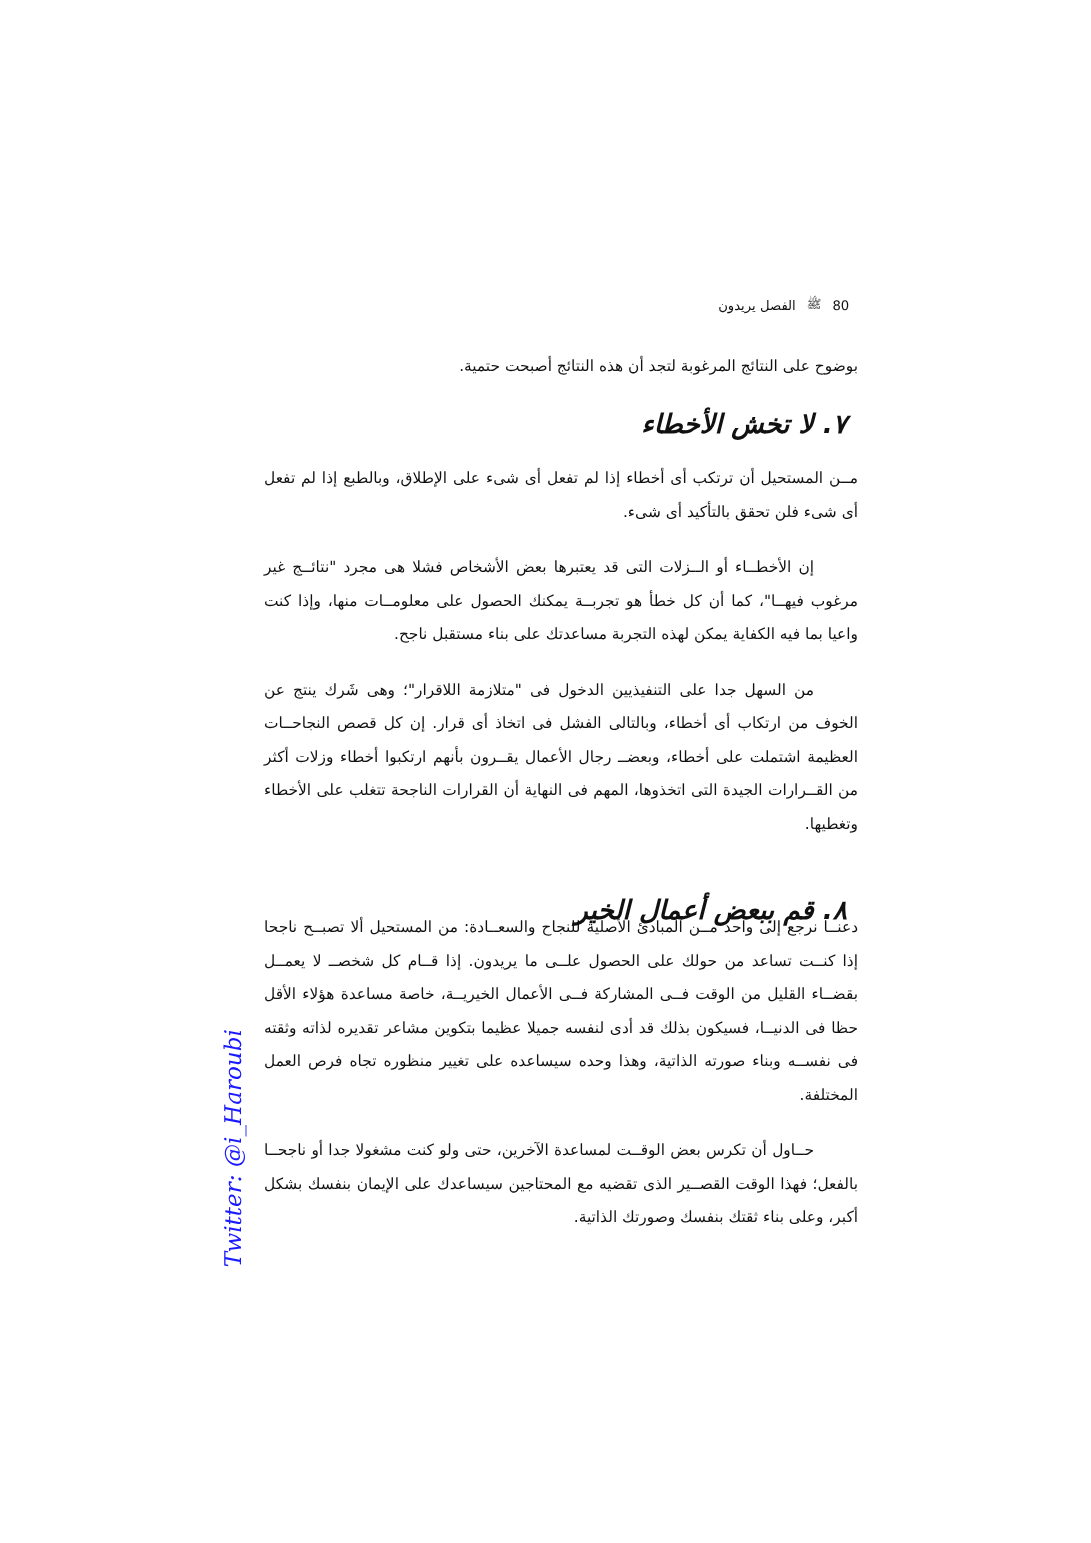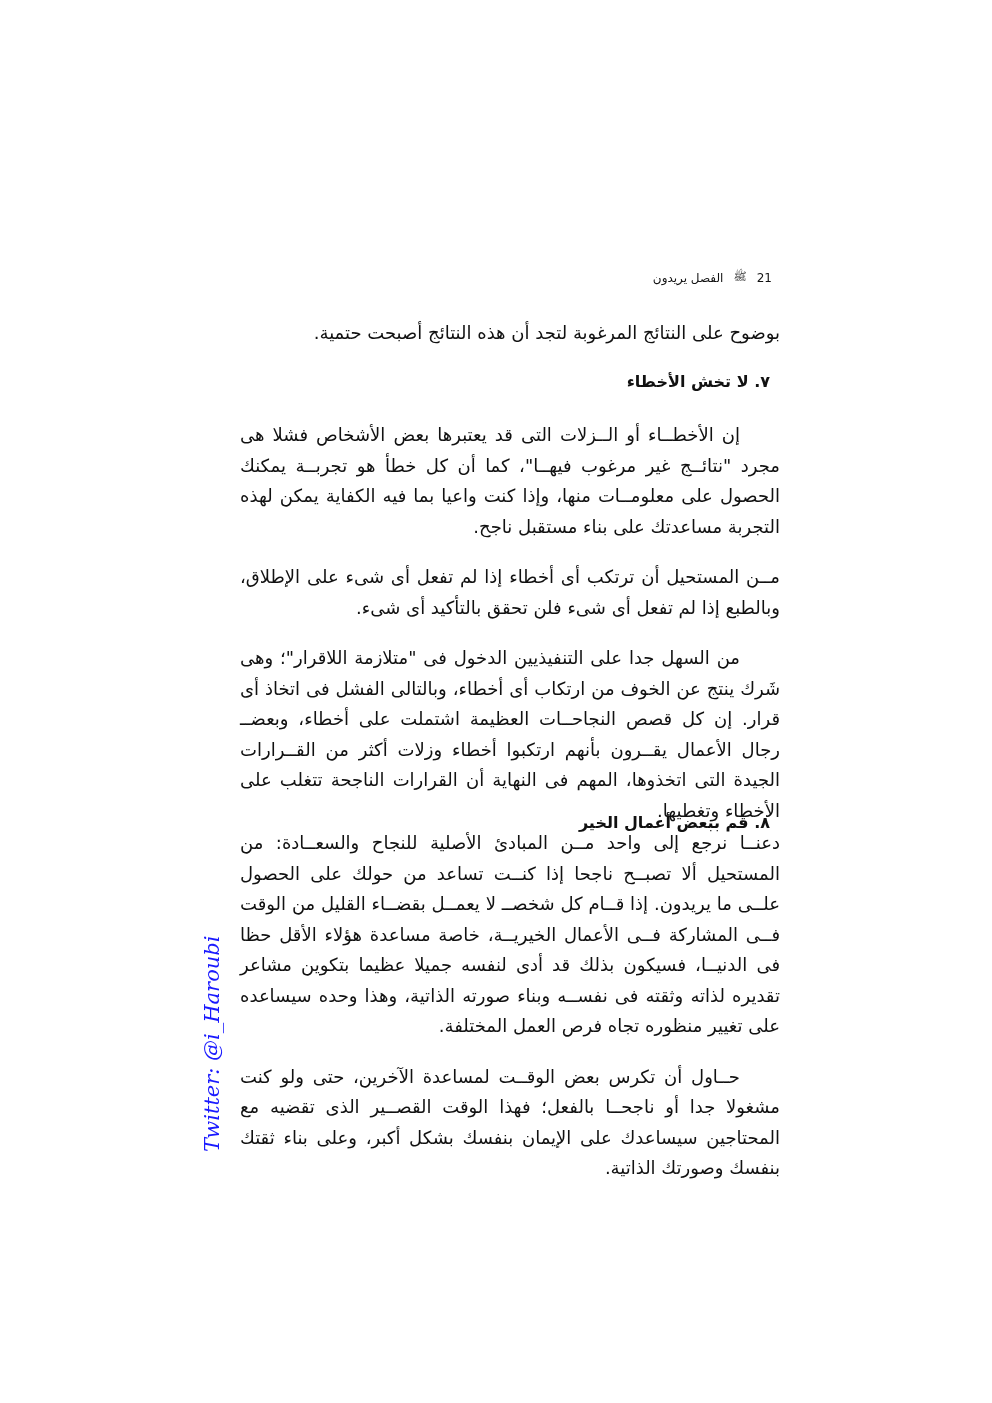--- a/index.html
+++ b/index.html
@@ -81,7 +81,7 @@
 <div class="page">
 
   <div class="running-head">
-    <span>21</span>
+    <span>80</span>
     <span class="ornament">ﷺ</span>
     <span>الفصل يريدون</span>
   </div>

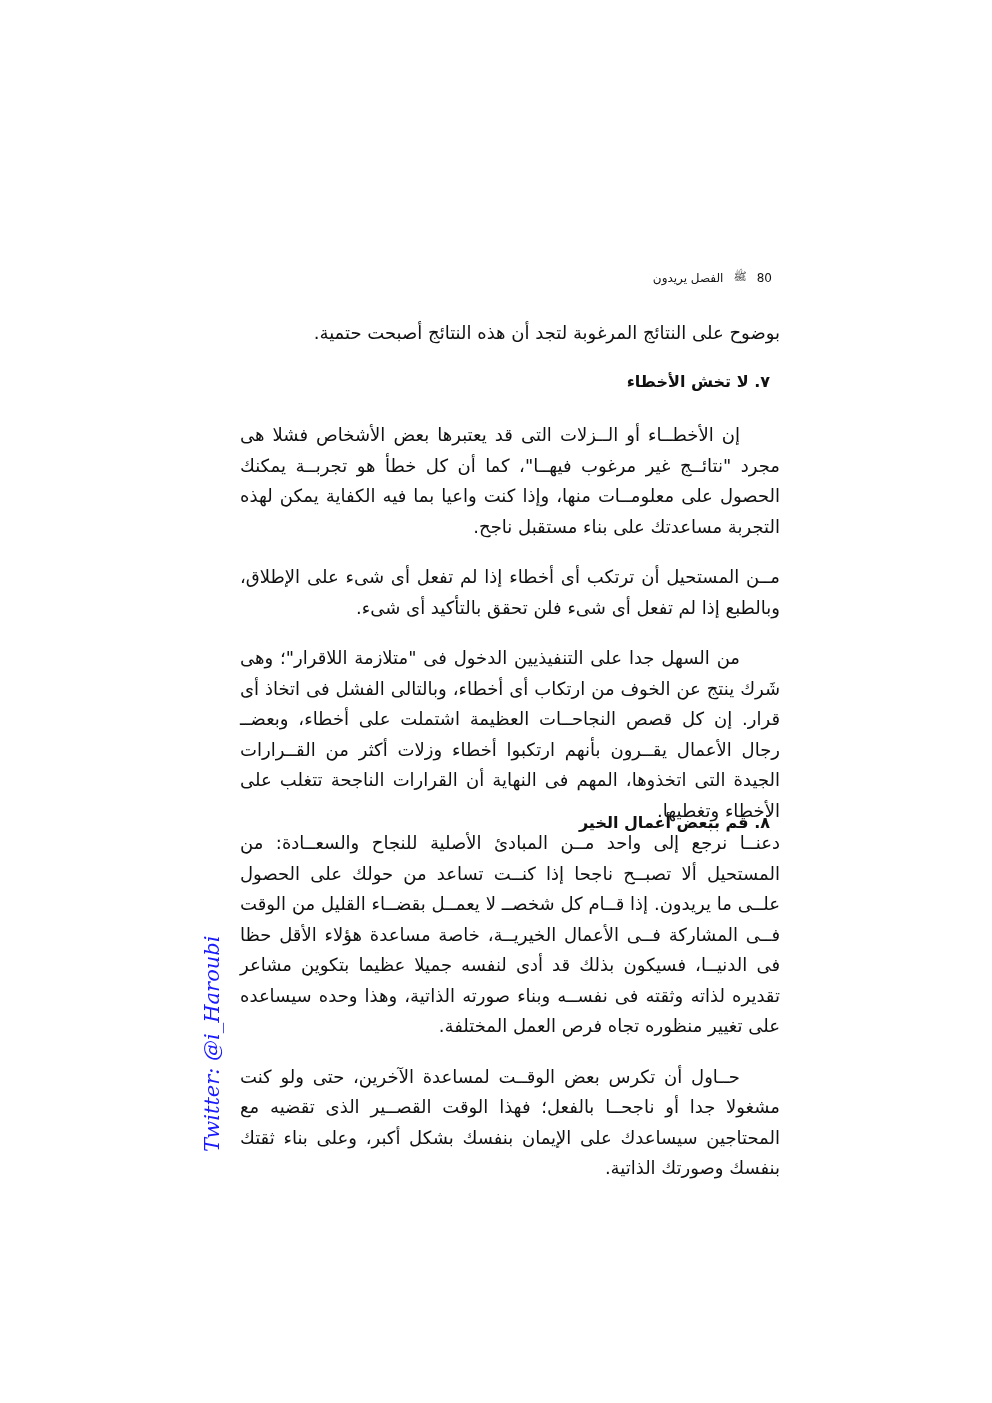--- a/index.html
+++ b/index.html
@@ -43,7 +43,7 @@
       direction: rtl;
       text-align: justify;
       text-align-last: right;
-      font-size: 18px;
+      font-size: 14px;
       line-height: 30.5px;
     }
     .para {

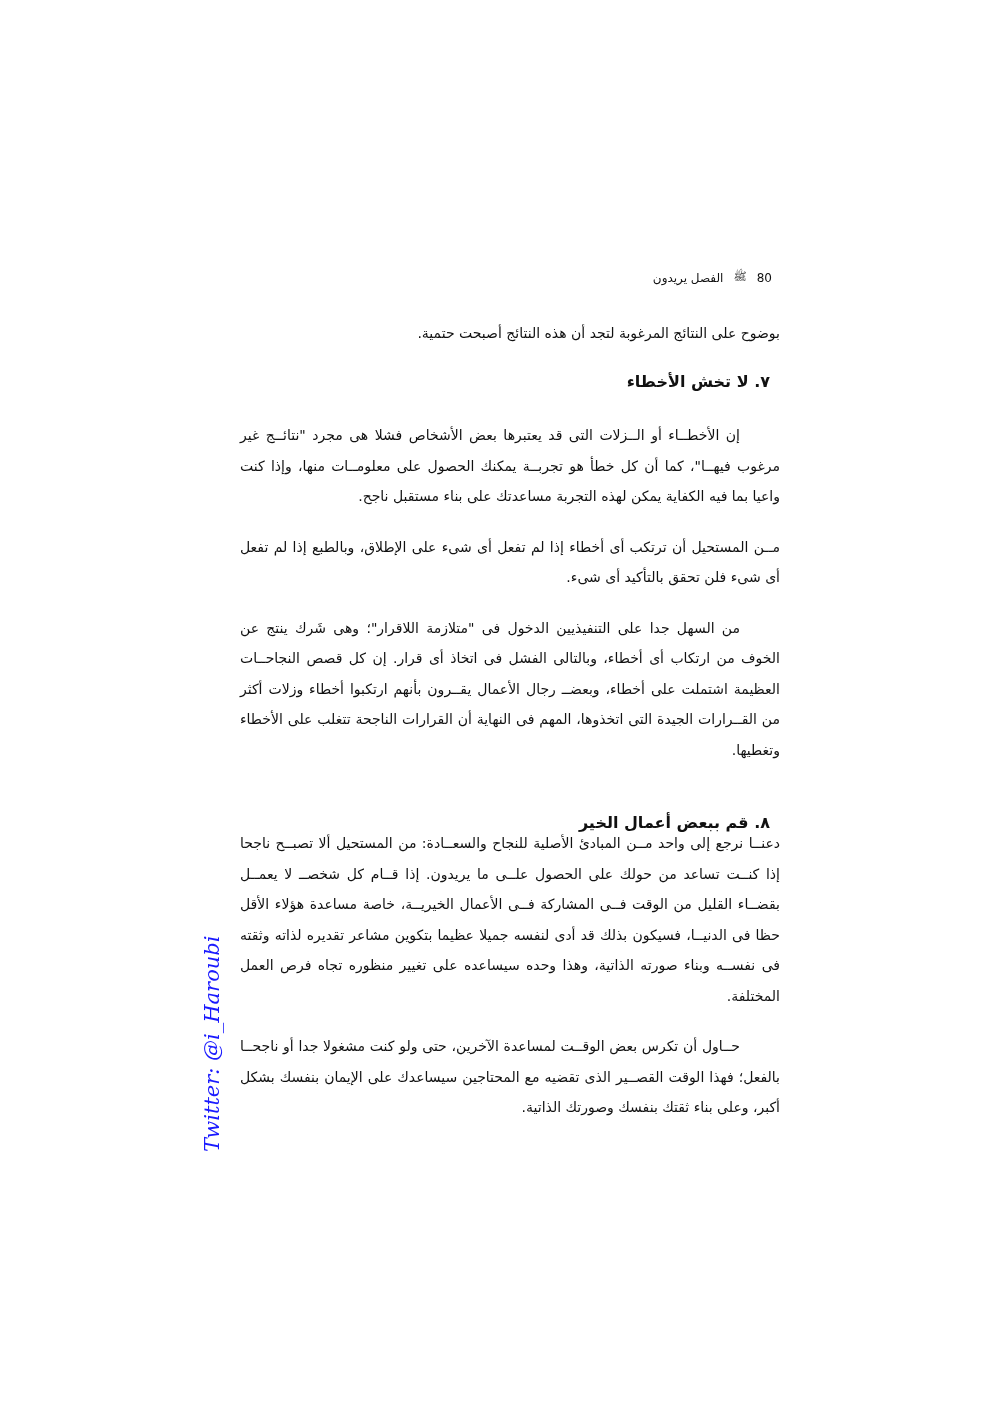--- a/index.html
+++ b/index.html
@@ -57,8 +57,9 @@
       position: absolute;
       right: 222px;
       direction: rtl;
-      font-size: 16px;
+      font-size: 24px;
       font-weight: bold;
+      font-style: italic;
       white-space: nowrap;
       text-align: right;
     }

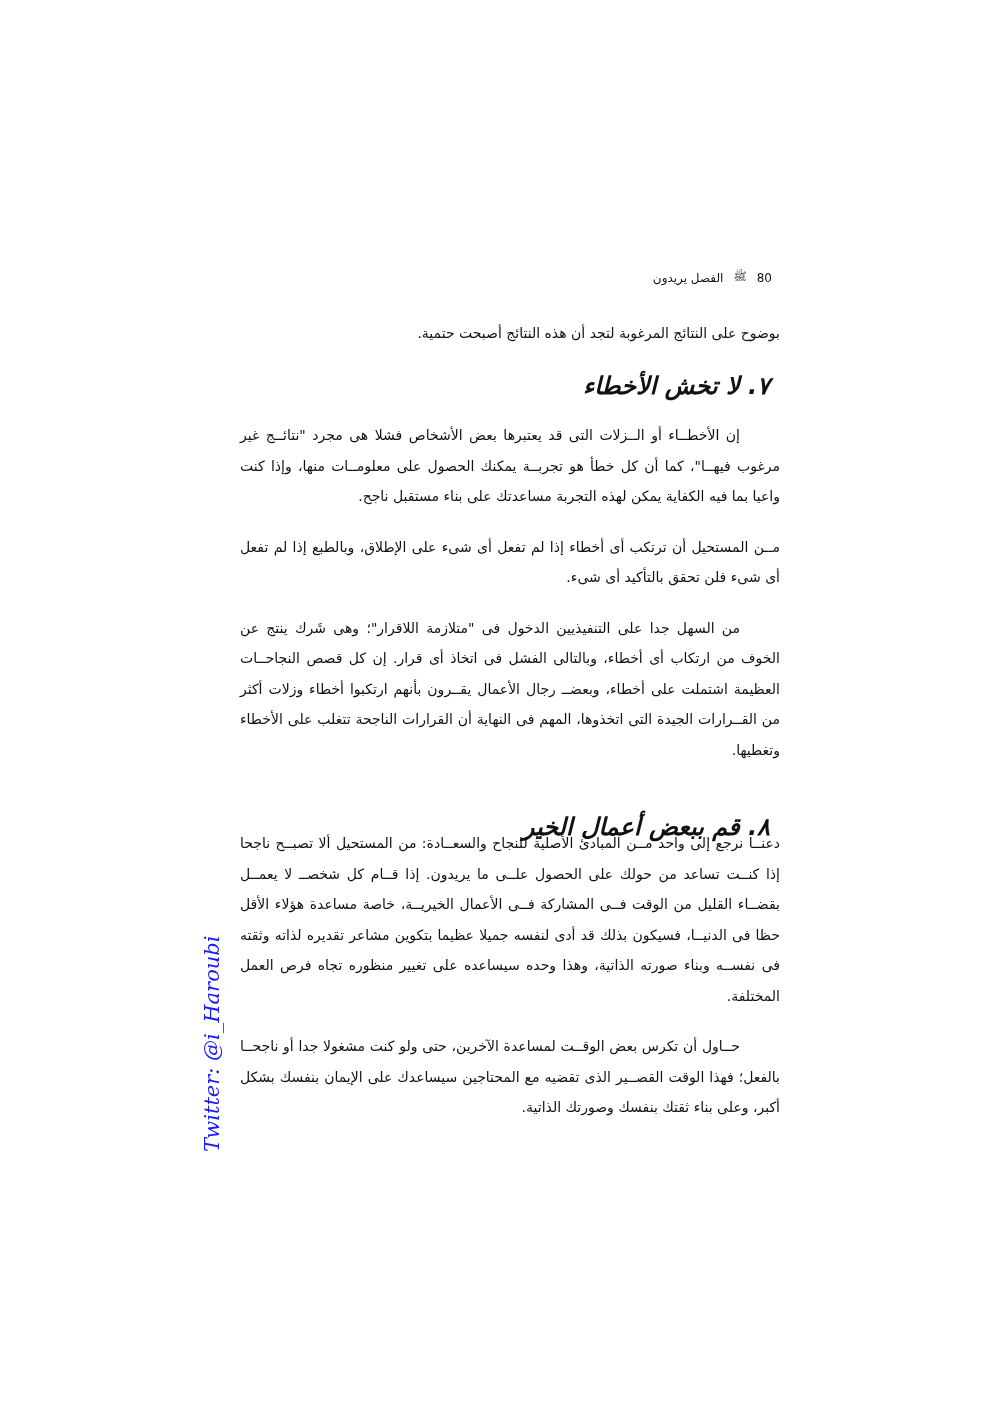--- a/index.html
+++ b/index.html
@@ -94,8 +94,8 @@
   <div class="heading" style="top:372px;">٧. لا تخش الأخطاء</div>
 
   <div class="text-block" style="top:420px;">
+    <p class="para" style="margin-bottom:20px;">مــن المستحيل أن ترتكب أى أخطاء إذا لم تفعل أى شىء على الإطلاق، وبالطبع إذا لم تفعل أى شىء فلن تحقق بالتأكيد أى شىء.</p>
     <p class="para indent" style="margin-bottom:20px;">إن الأخطــاء أو الــزلات التى قد يعتبرها بعض الأشخاص فشلا هى مجرد "نتائــج غير مرغوب فيهــا"، كما أن كل خطأ هو تجربــة يمكنك الحصول على معلومــات منها، وإذا كنت واعيا بما فيه الكفاية يمكن لهذه التجربة مساعدتك على بناء مستقبل ناجح.</p>
-    <p class="para" style="margin-bottom:20px;">مــن المستحيل أن ترتكب أى أخطاء إذا لم تفعل أى شىء على الإطلاق، وبالطبع إذا لم تفعل أى شىء فلن تحقق بالتأكيد أى شىء.</p>
     <p class="para indent">من السهل جدا على التنفيذيين الدخول فى "متلازمة اللاقرار"؛ وهى شَرك ينتج عن الخوف من ارتكاب أى أخطاء، وبالتالى الفشل فى اتخاذ أى قرار. إن كل قصص النجاحــات العظيمة اشتملت على أخطاء، وبعضــ رجال الأعمال يقــرون بأنهم ارتكبوا أخطاء وزلات أكثر من القــرارات الجيدة التى اتخذوها، المهم فى النهاية أن القرارات الناجحة تتغلب على الأخطاء وتغطيها.</p>
   </div>
 

